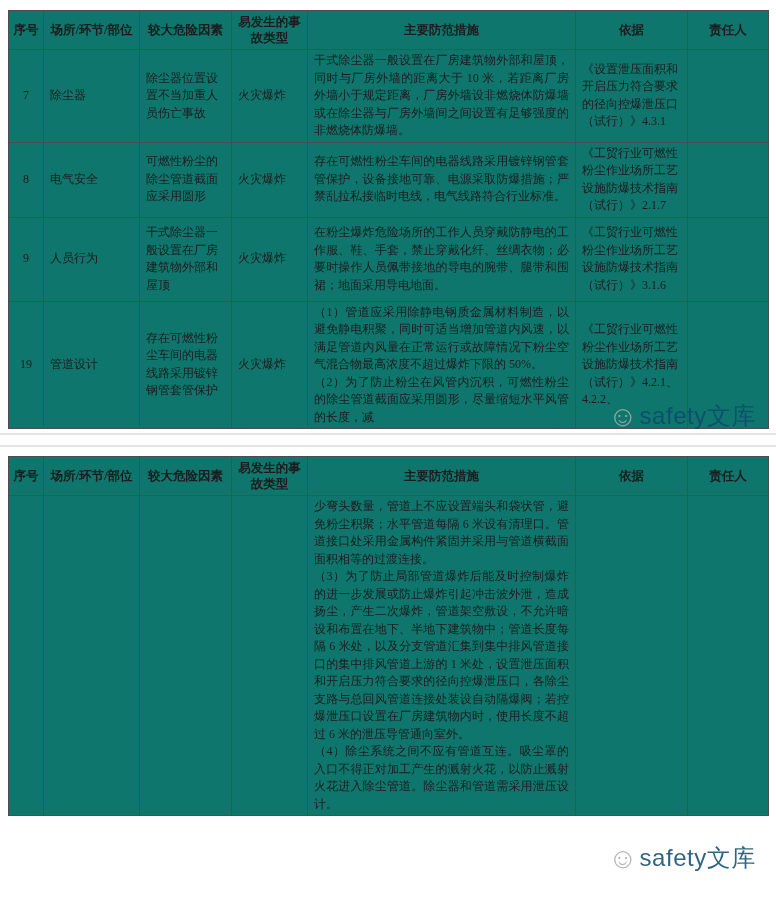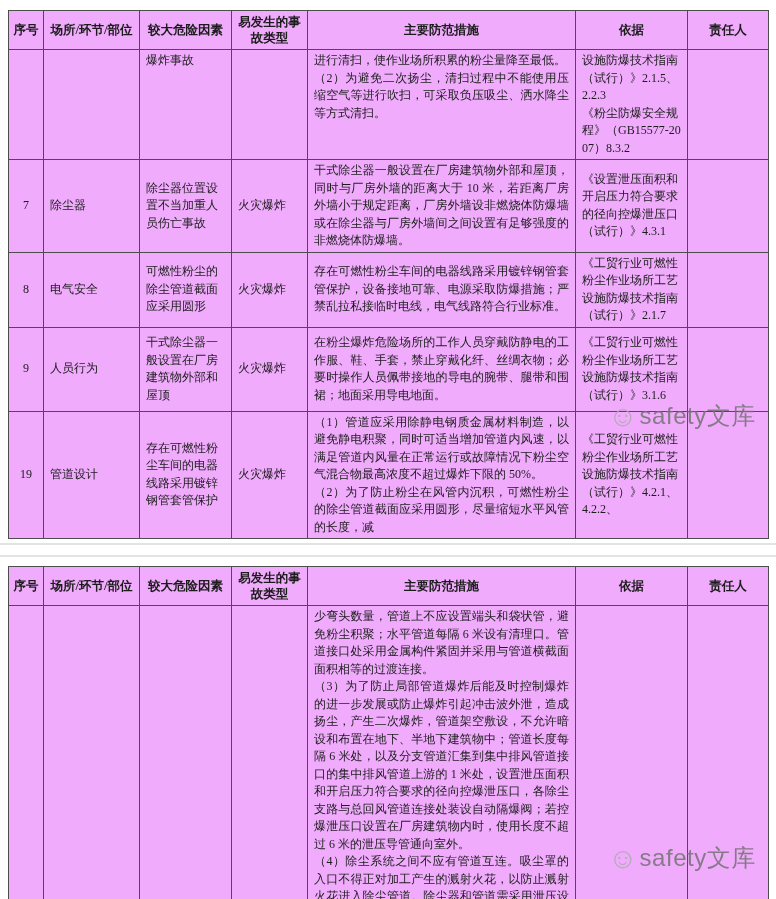--- a/index.html
+++ b/index.html
@@ -12,7 +12,7 @@
   .page1{padding-top:10px;}
   table.hz{
     border-collapse:collapse;table-layout:fixed;width:760px;
-    font-size:12px;background:#f0abfc;
+    font-size:12px;background:#0f766e;
   }
   table.hz th,table.hz td{
     border:1px solid #4d4d4d;

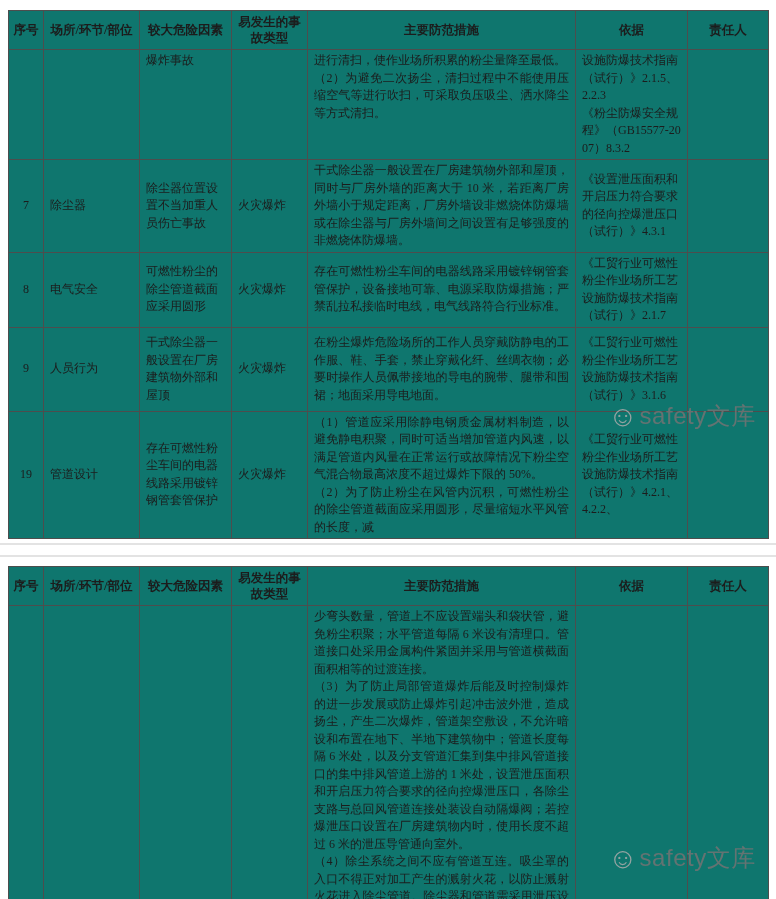--- a/index.html
+++ b/index.html
@@ -72,17 +72,6 @@
       </tr>
     </thead>
     <tbody>
-      <tr class="cont" style="height:100px">
-        <td class="c-no"></td>
-        <td></td>
-        <td>爆炸事故</td>
-        <td></td>
-        <td class="c-measures">进行清扫，使作业场所积累的粉尘量降至最低。
-（2）为避免二次扬尘，清扫过程中不能使用压缩空气等进行吹扫，可采取负压吸尘、洒水降尘等方式清扫。</td>
-        <td class="c-basis">设施防爆技术指南（试行）》2.1.5、2.2.3
-《粉尘防爆安全规程》（GB15577-2007）8.3.2</td>
-        <td></td>
-      </tr>
       <tr style="height:66px">
         <td class="c-no">7</td>
         <td>除尘器</td>

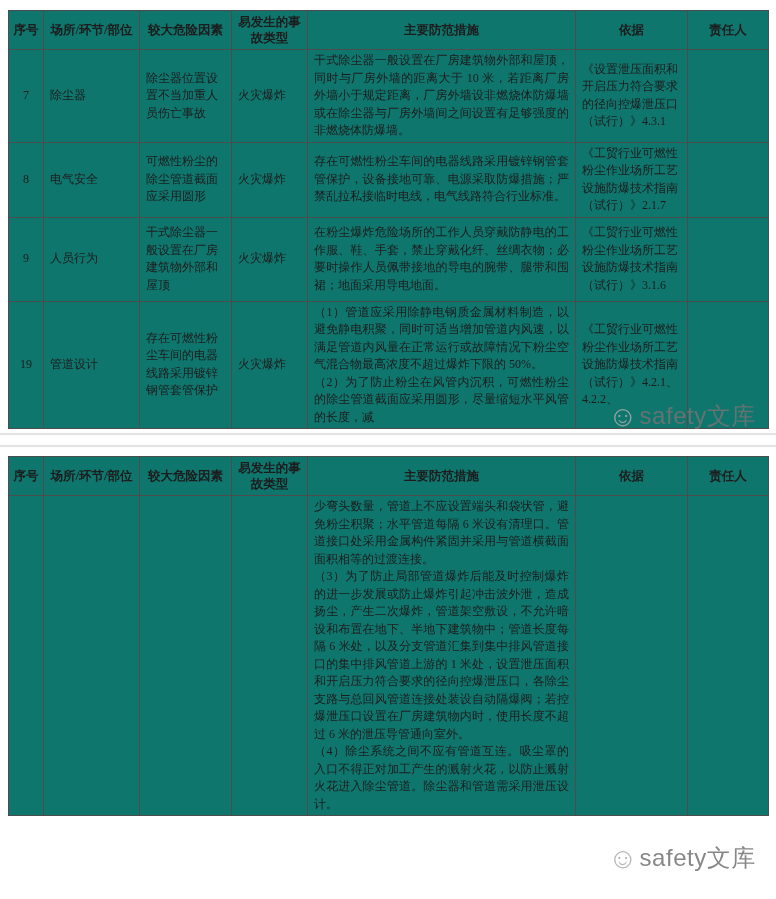--- a/index.html
+++ b/index.html
@@ -42,7 +42,7 @@
     font-family:"Liberation Sans","DejaVu Sans",sans-serif;
   }
   .watermark .wm-logo{font-size:29px;line-height:30px;color:#ababab;}
-  .watermark .wm-text{font-size:24px;letter-spacing:0.5px;color:#737373;}
+  .watermark .wm-text{font-size:24px;letter-spacing:0.5px;color:#0c4a6e;}
   .wm1{top:400px;}
   .wm2{top:842px;}
 </style>

